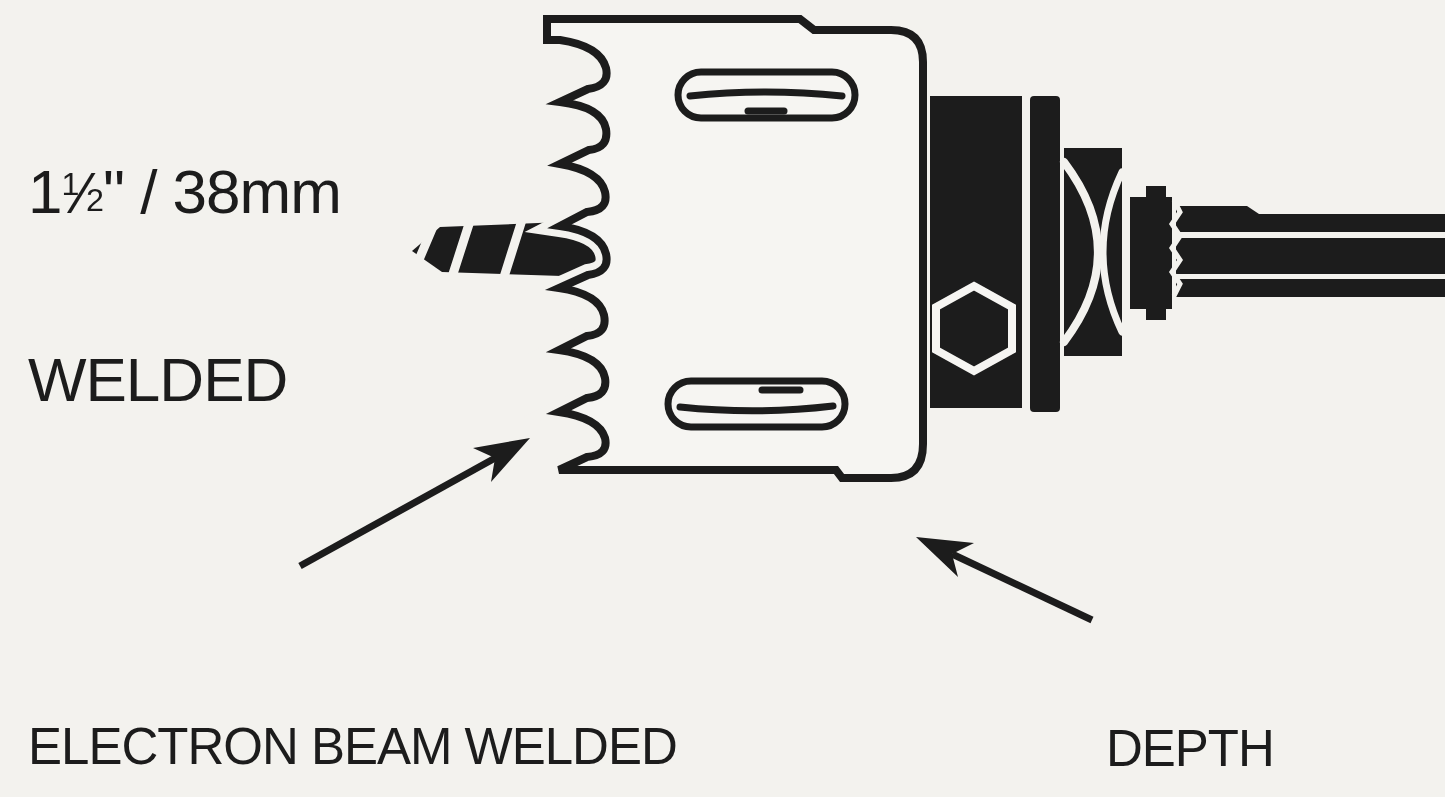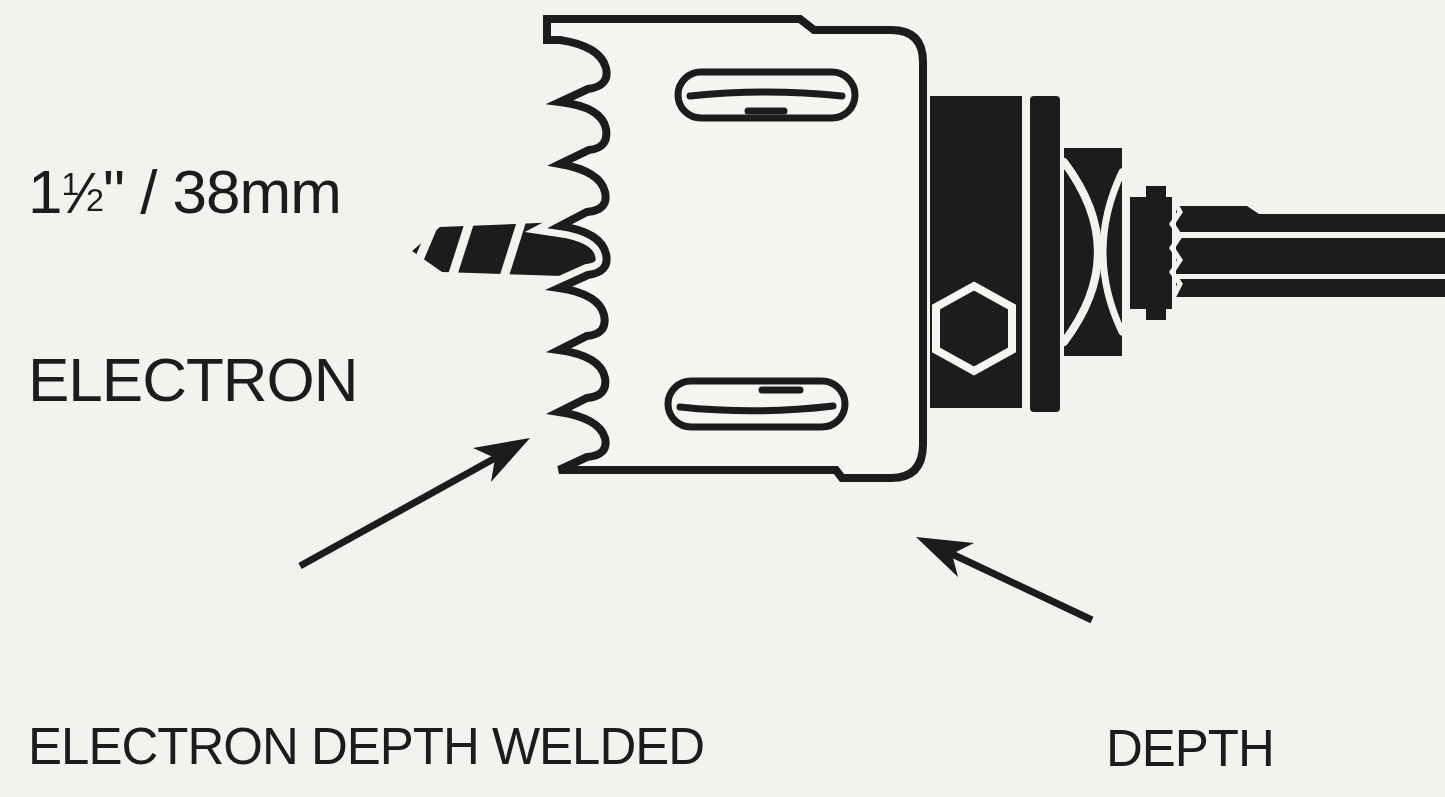--- a/index.html
+++ b/index.html
@@ -135,7 +135,7 @@
 
   <div class="label" id="cutting-depth-label">
     <div><span>1</span><span class="fnum">1</span><span class="fslash">⁄</span><span class="fden">2</span><span>" / 38mm</span></div>
-    <div>ELECTRON</div>
+    <div>WELDED</div>
   </div>
 
   <div class="label" id="cutting-edge-label">

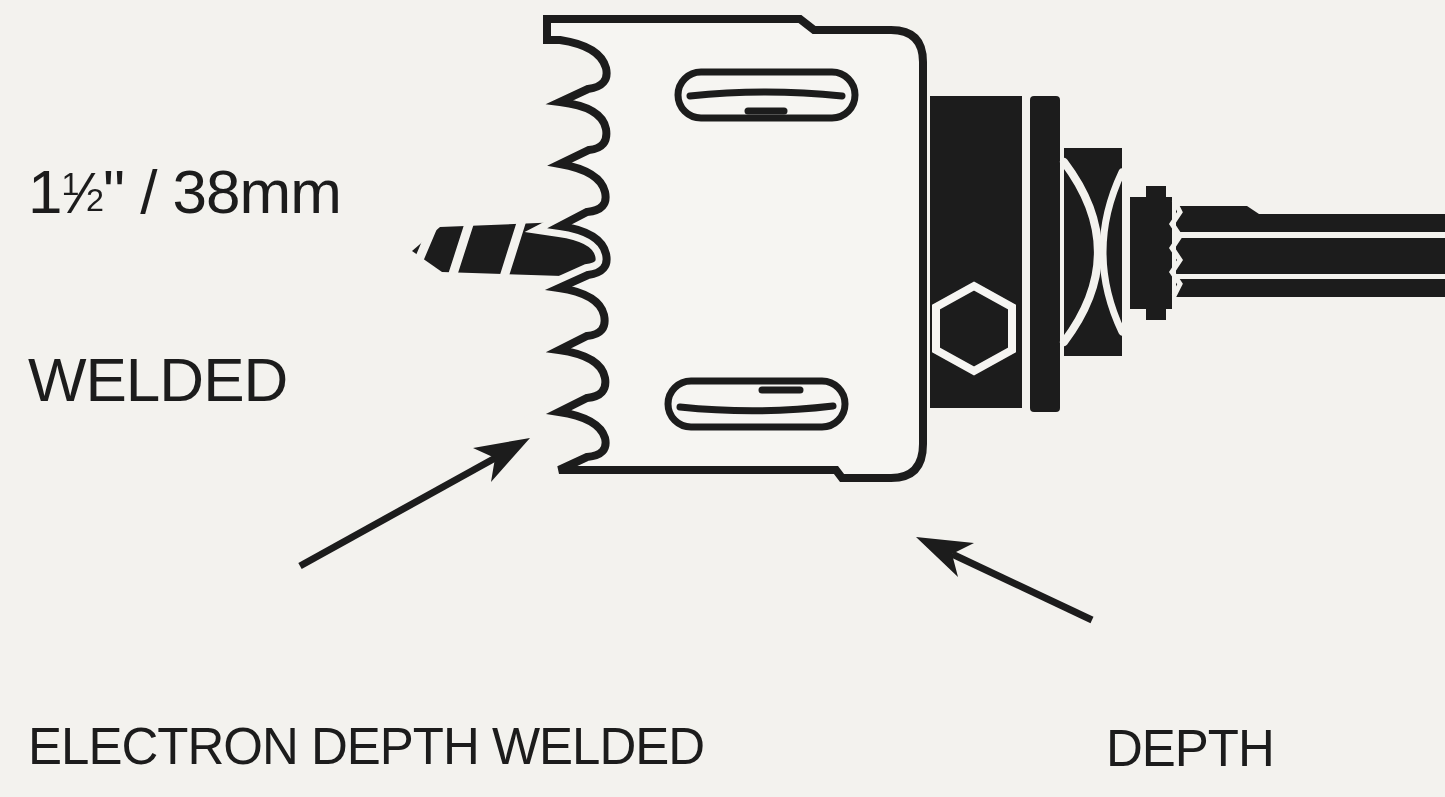--- a/index.html
+++ b/index.html
@@ -139,7 +139,7 @@
   </div>
 
   <div class="label" id="cutting-edge-label">
-    <div>ELECTRON DEPTH WELDED</div>
+    <div>ELECTRON BEAM WELDED</div>
     
     
   </div>

